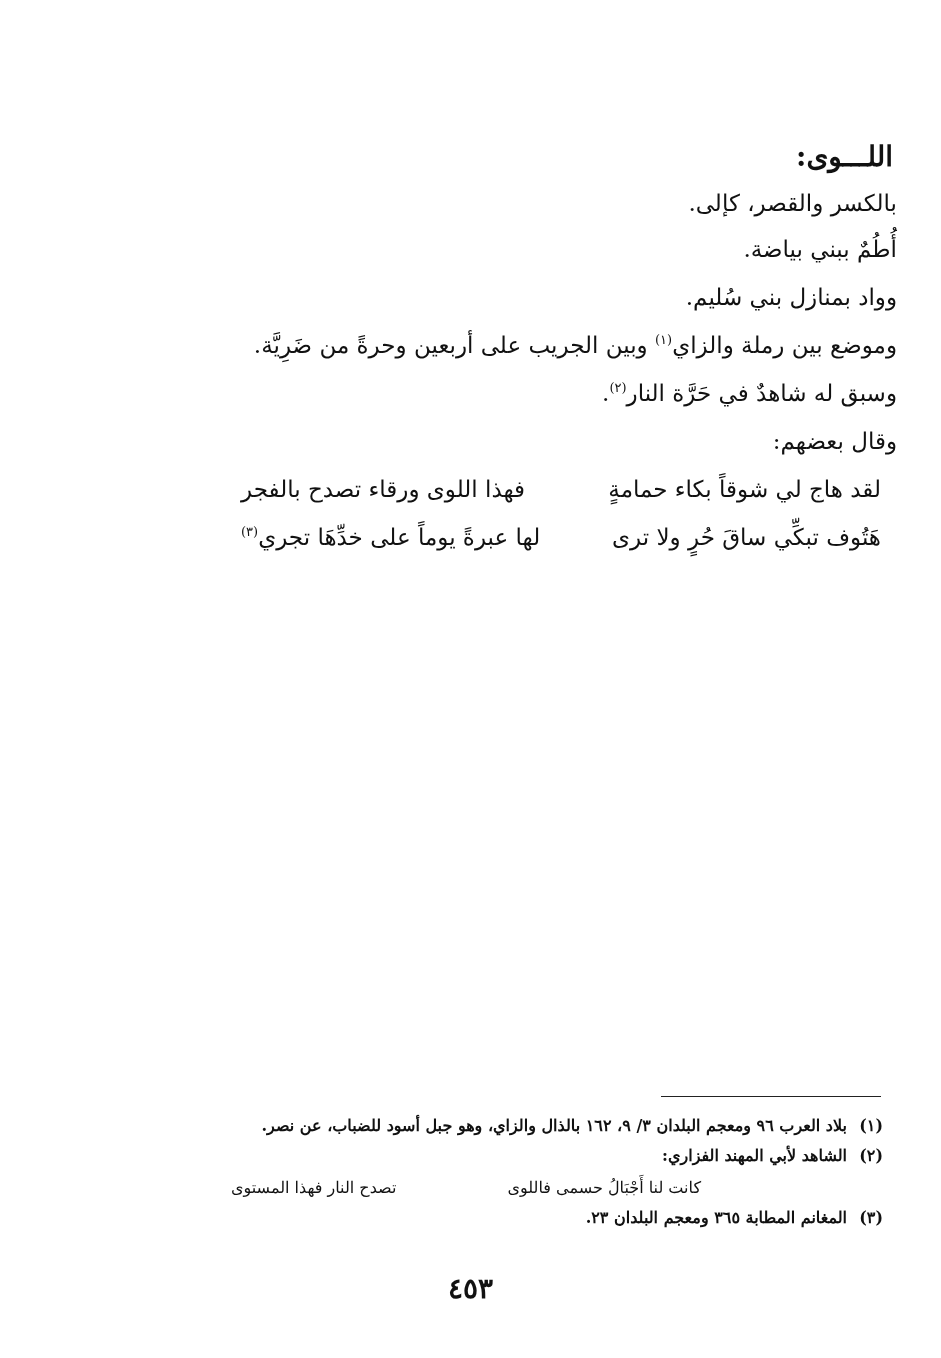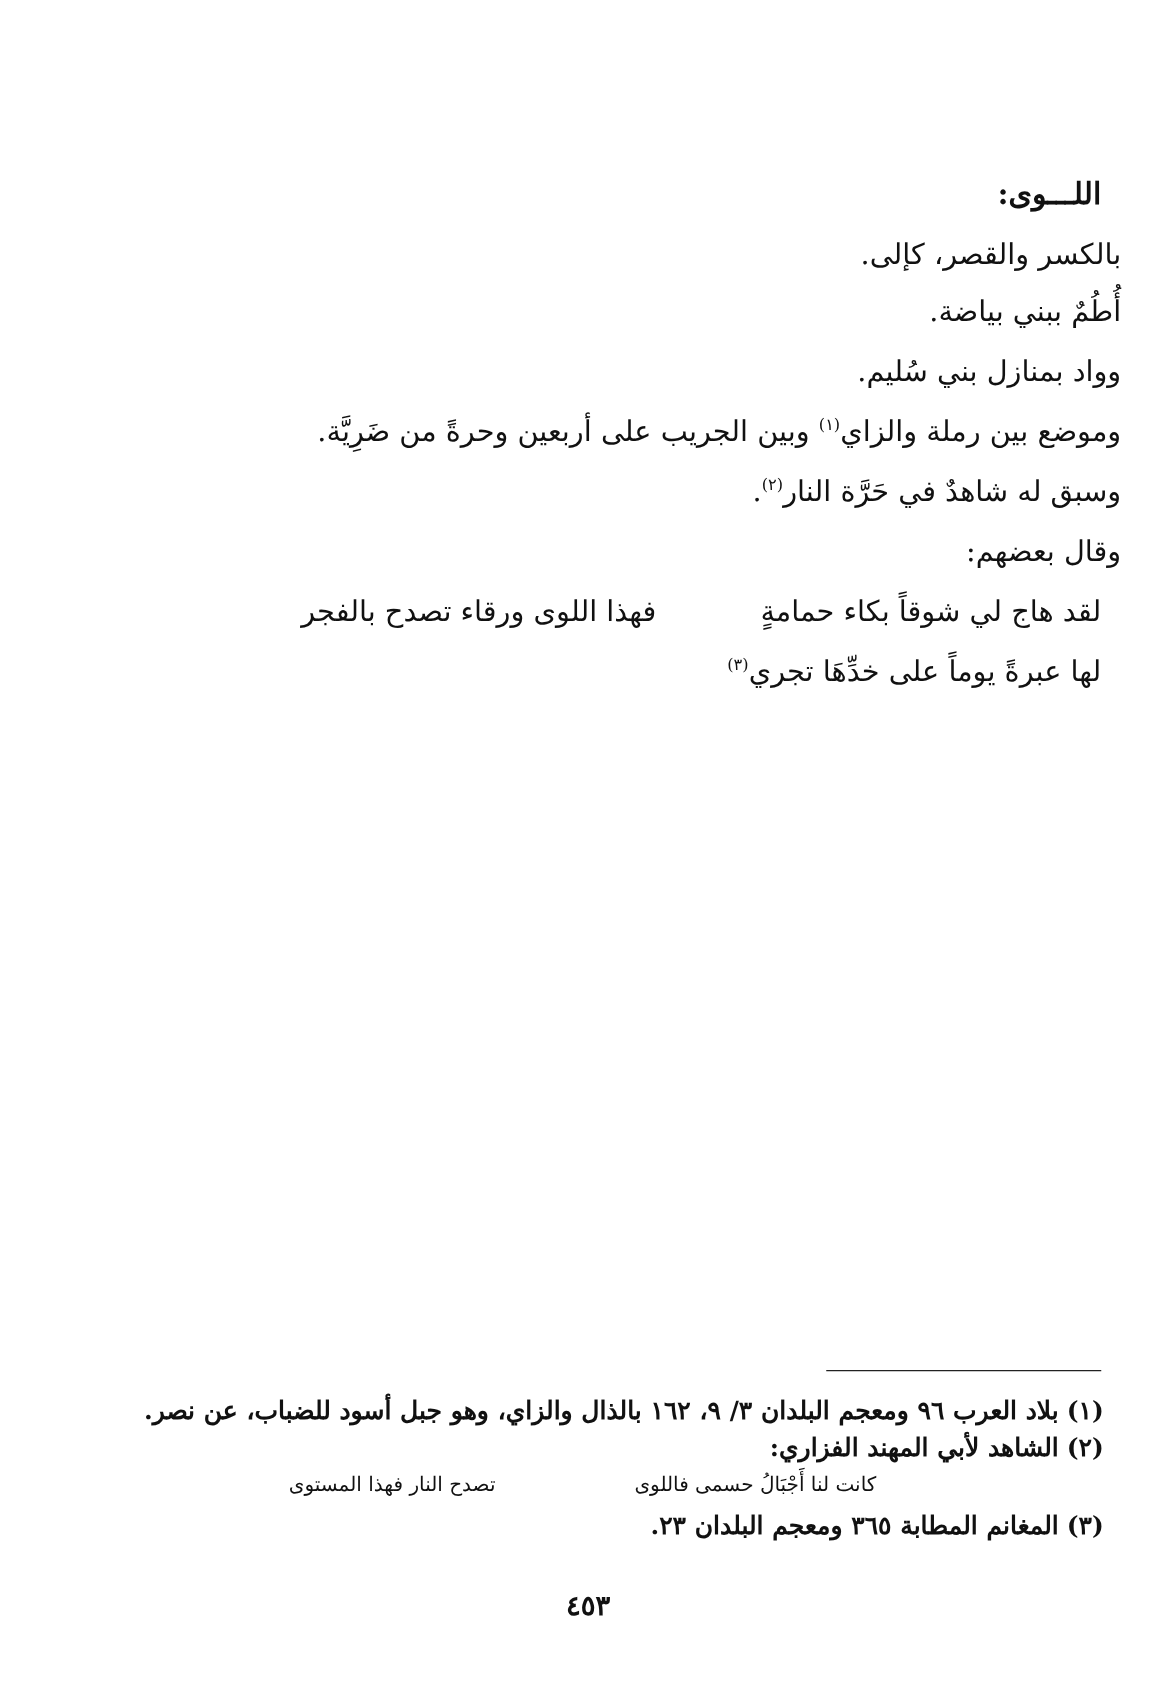--- a/index.html
+++ b/index.html
@@ -6,7 +6,7 @@
     body { width: 941px; height: 1358px; position: relative; overflow: hidden;
            font-family: "DejaVu Serif", "Liberation Serif", serif; color: #111; }
     .page { position: absolute; left: 0; top: 0; width: 941px; height: 1358px; direction: rtl; }
-    .heading { position: absolute; right: 60px; top: 140px; font-size: 24px; font-weight: bold; }
+    .heading { position: absolute; right: 48px; top: 140px; font-size: 28px; font-weight: bold; }
     .line { position: absolute; right: 44px; font-size: 23px; white-space: nowrap; }
     .sup { font-size: 13px; vertical-align: super; }
     .verse { position: absolute; right: 60px; width: 640px; font-size: 23px; display: flex; justify-content: space-between; white-space: nowrap; }

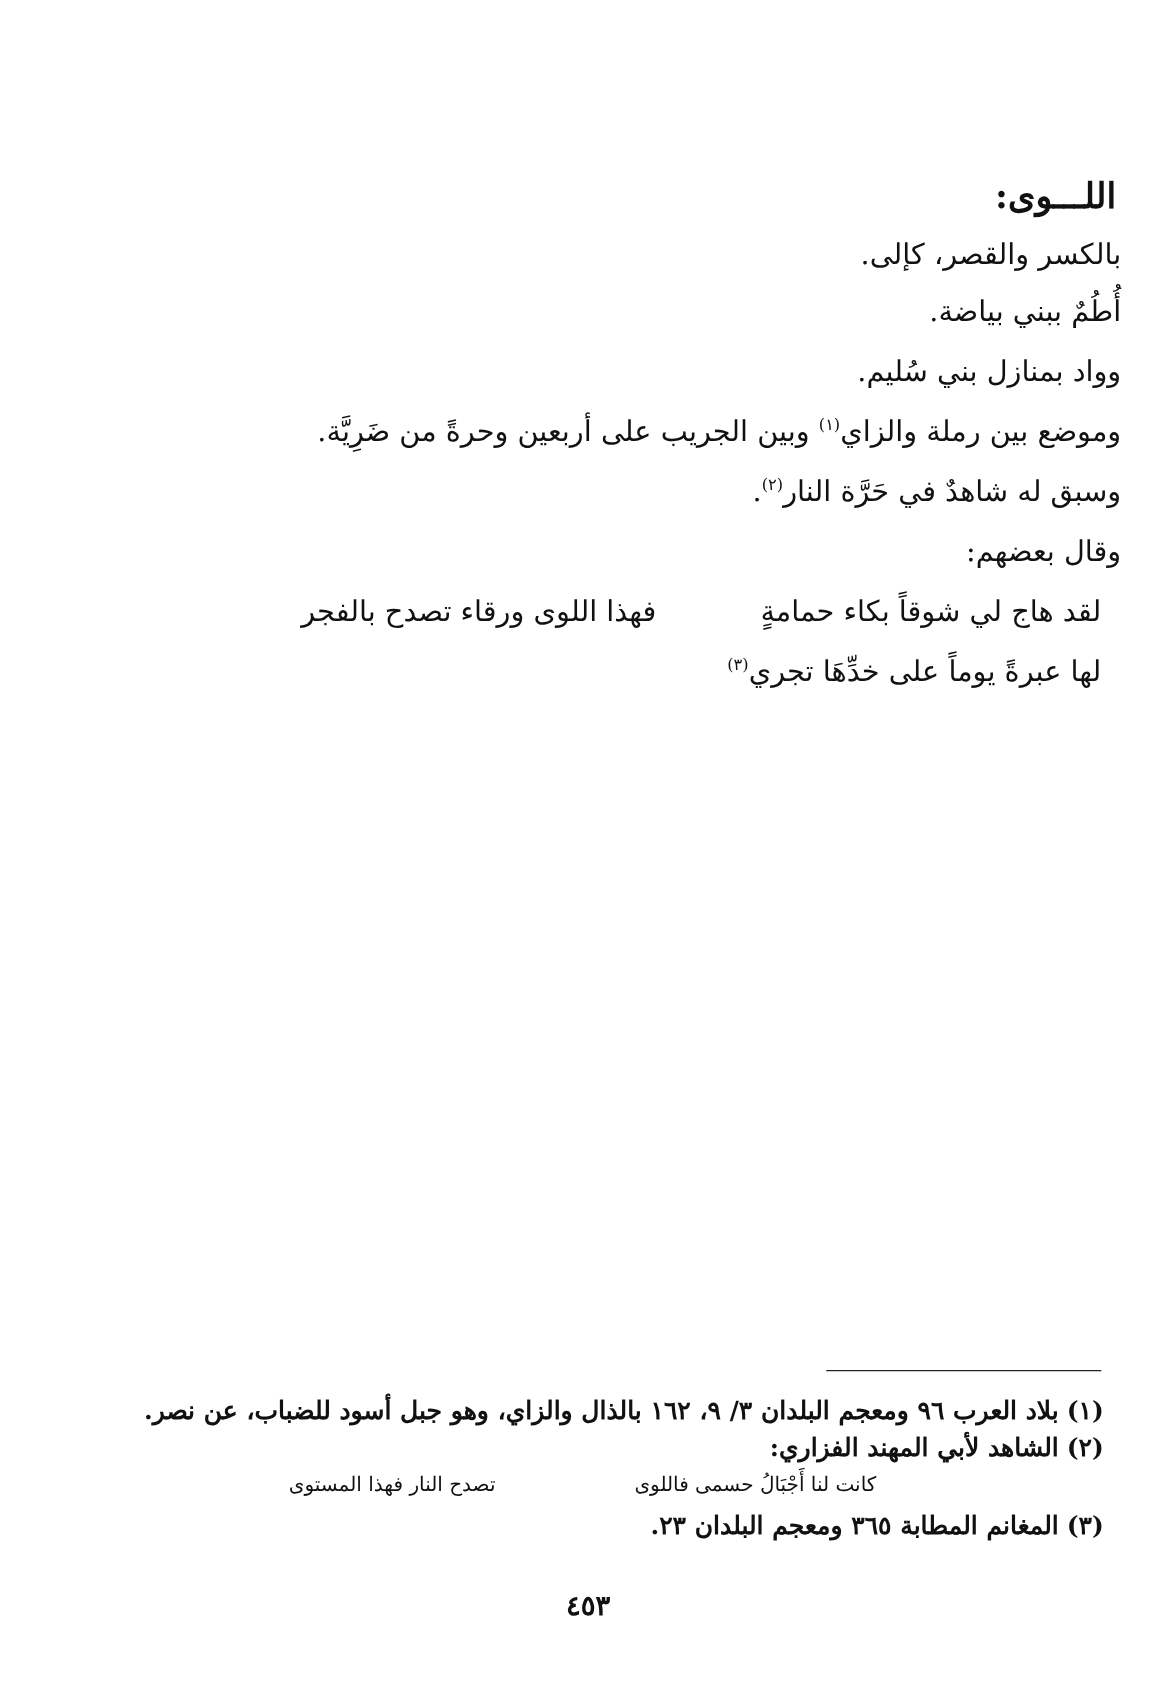--- a/index.html
+++ b/index.html
@@ -41,6 +41,7 @@
     <span>فهذا اللوى ورقاء تصدح بالفجر</span>
   </div>
   <div class="verse" style="top:524px">
+    <span>هَتُوف تبكِّي ساقَ حُرٍ ولا ترى</span>
     <span><span>لها عبرةً يوماً على خدِّهَا تجري</span><span class="sup">(٣)</span></span>
   </div>
 

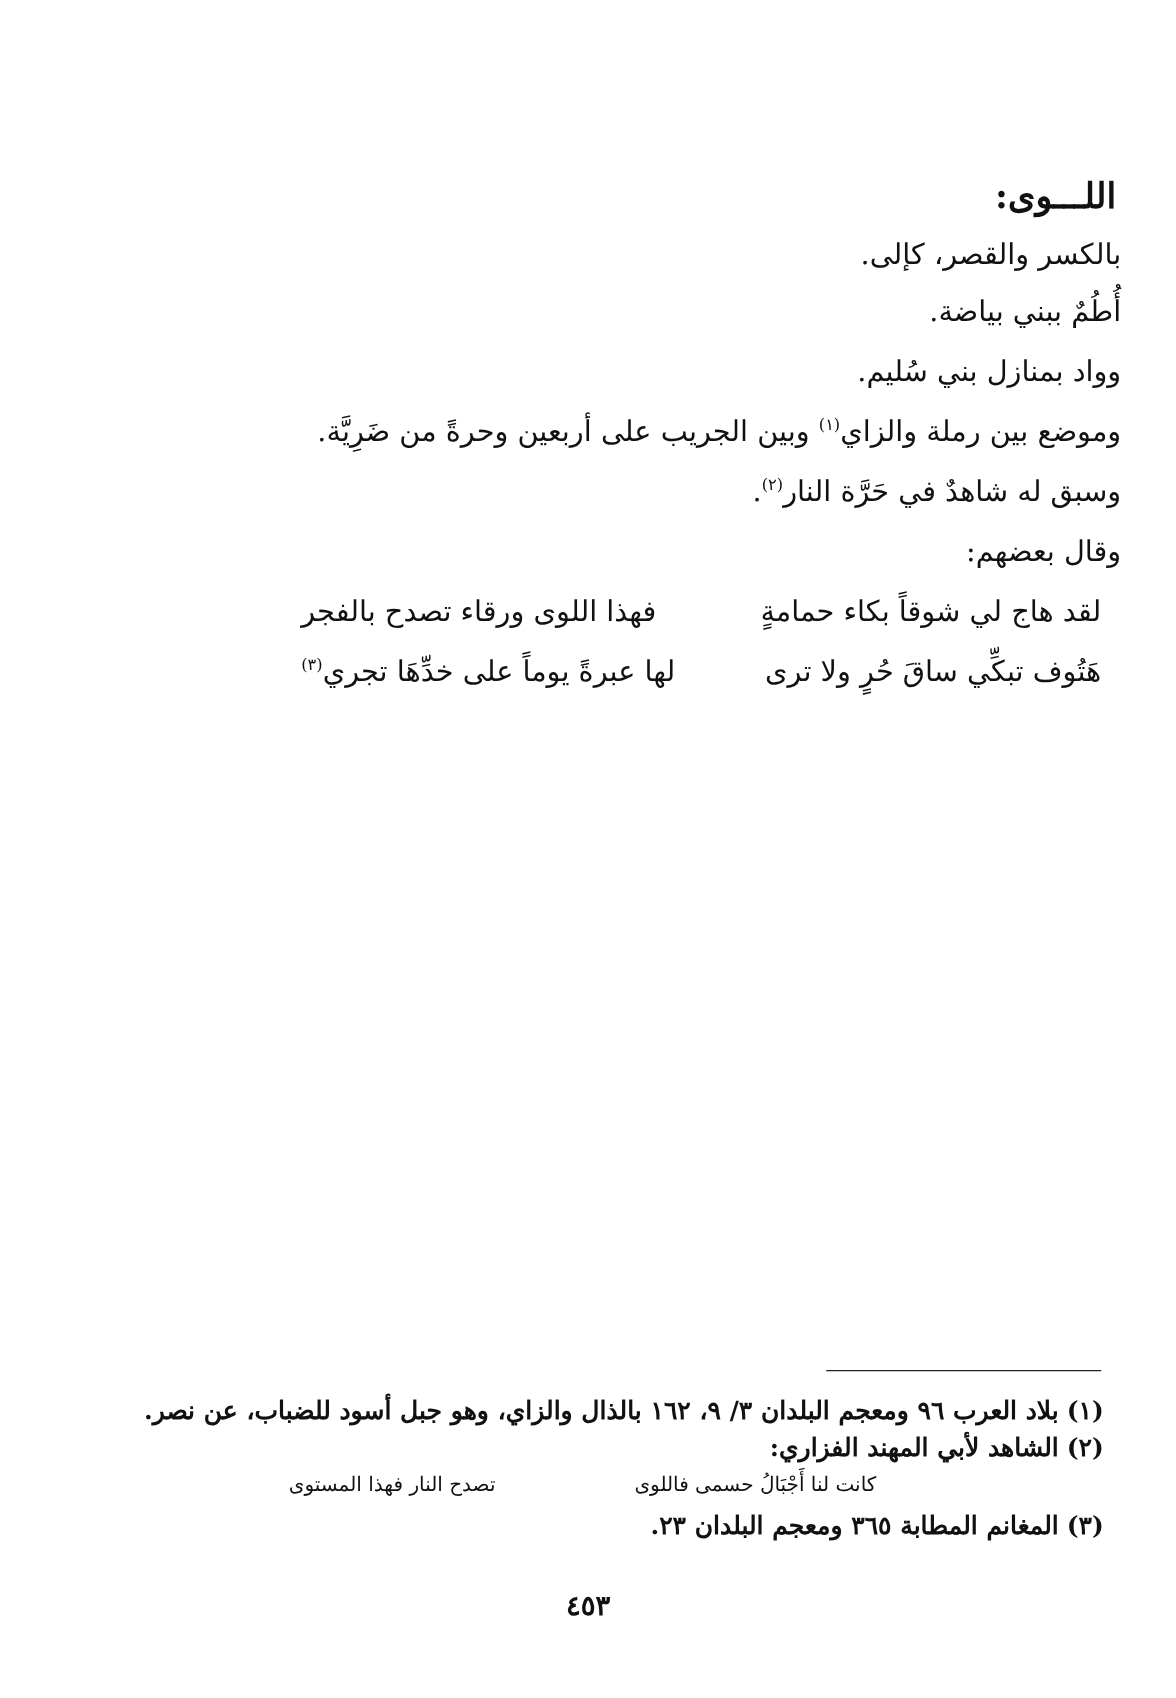--- a/index.html
+++ b/index.html
@@ -11,7 +11,7 @@
     .sup { font-size: 13px; vertical-align: super; }
     .verse { position: absolute; right: 60px; width: 640px; font-size: 23px; display: flex; justify-content: space-between; white-space: nowrap; }
     .rule { position: absolute; right: 60px; top: 1096px; width: 220px; border-top: 1.5px solid #222; }
-    .fn { position: absolute; right: 58px; font-size: 20px; font-weight: bold; white-space: nowrap; }
+    .fn { position: absolute; right: 58px; font-size: 16px; font-weight: bold; white-space: nowrap; }
     .fn .num { display: inline-block; width: 36px; }
     .fn-verse { position: absolute; right: 240px; width: 470px; font-size: 16px; display: flex; justify-content: space-between; white-space: nowrap; }
     .pageno { position: absolute; left: 0; width: 941px; text-align: center; top: 1272px; font-size: 22px; font-weight: bold; }

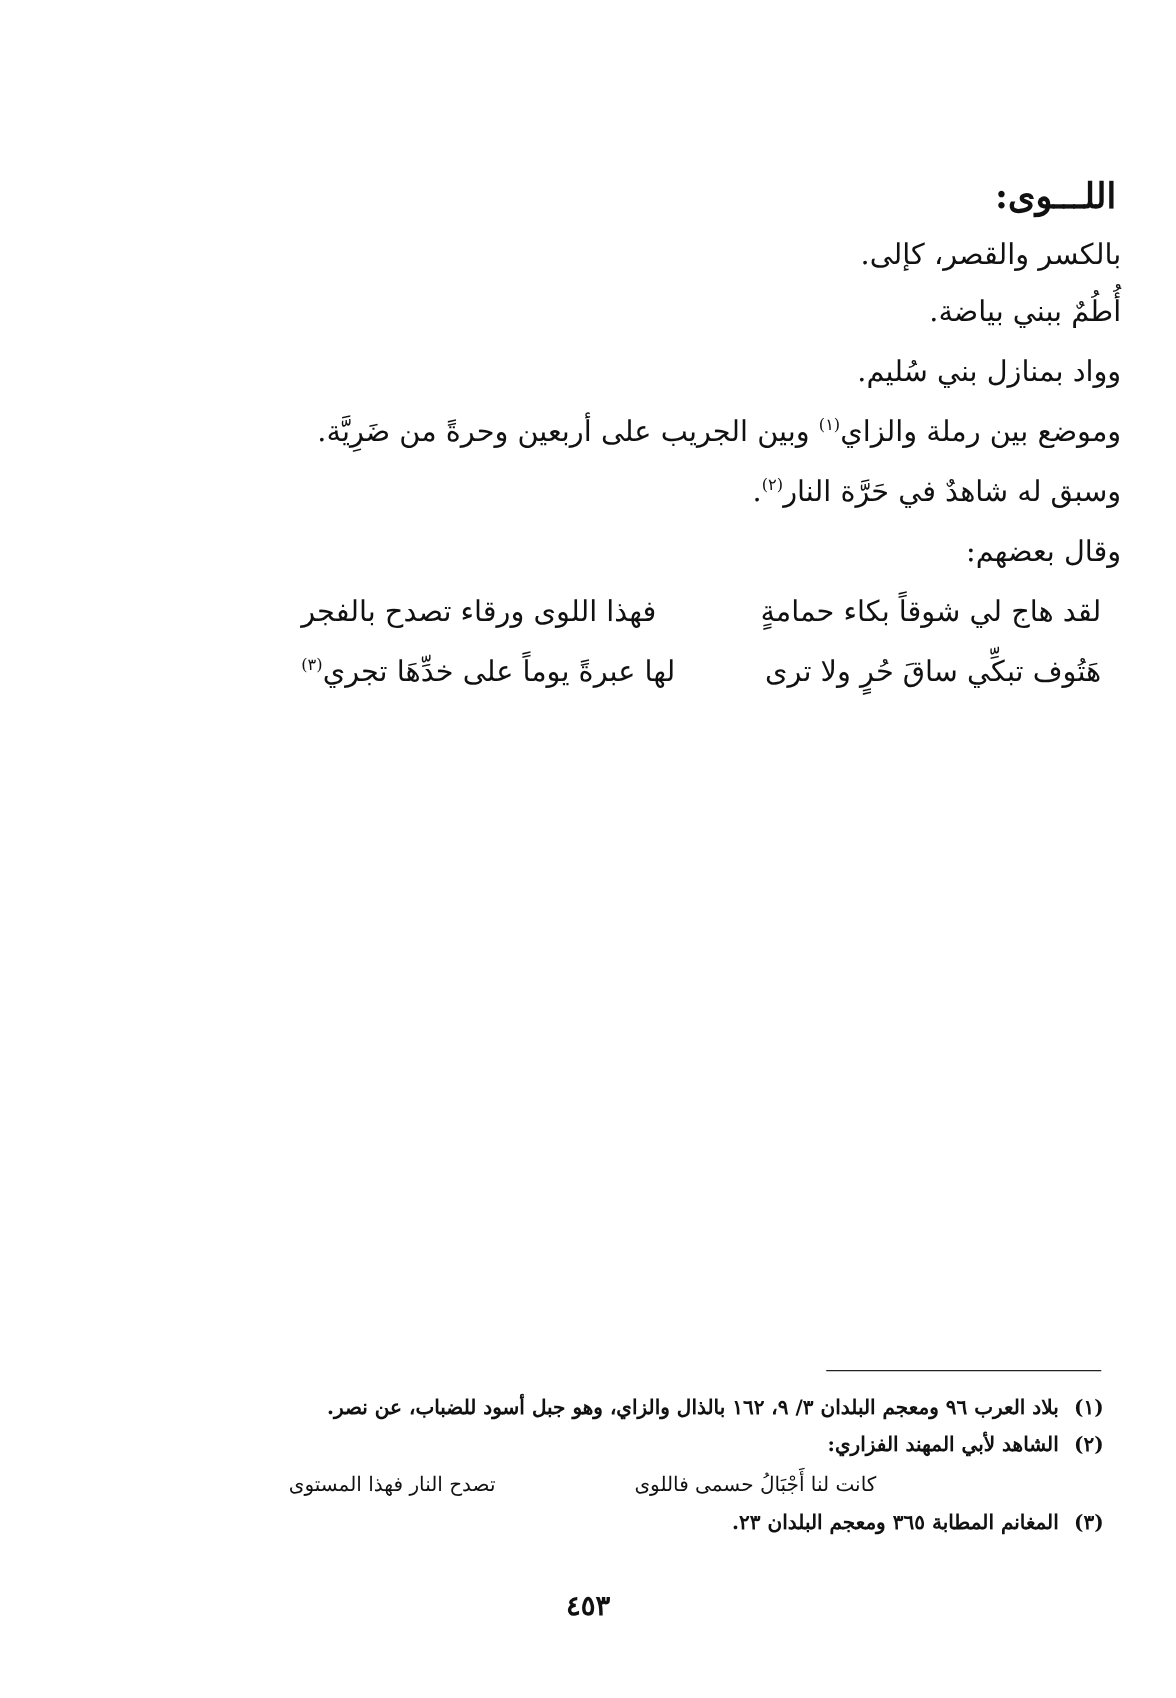--- a/index.html
+++ b/index.html
@@ -14,7 +14,7 @@
     .fn { position: absolute; right: 58px; font-size: 16px; font-weight: bold; white-space: nowrap; }
     .fn .num { display: inline-block; width: 36px; }
     .fn-verse { position: absolute; right: 240px; width: 470px; font-size: 16px; display: flex; justify-content: space-between; white-space: nowrap; }
-    .pageno { position: absolute; left: 0; width: 941px; text-align: center; top: 1272px; font-size: 22px; font-weight: bold; }
+    .pageno { position: absolute; left: 0; width: 941px; text-align: center; top: 1272px; font-size: 28px; font-weight: bold; }
   </style>
 </head>
 <body>

